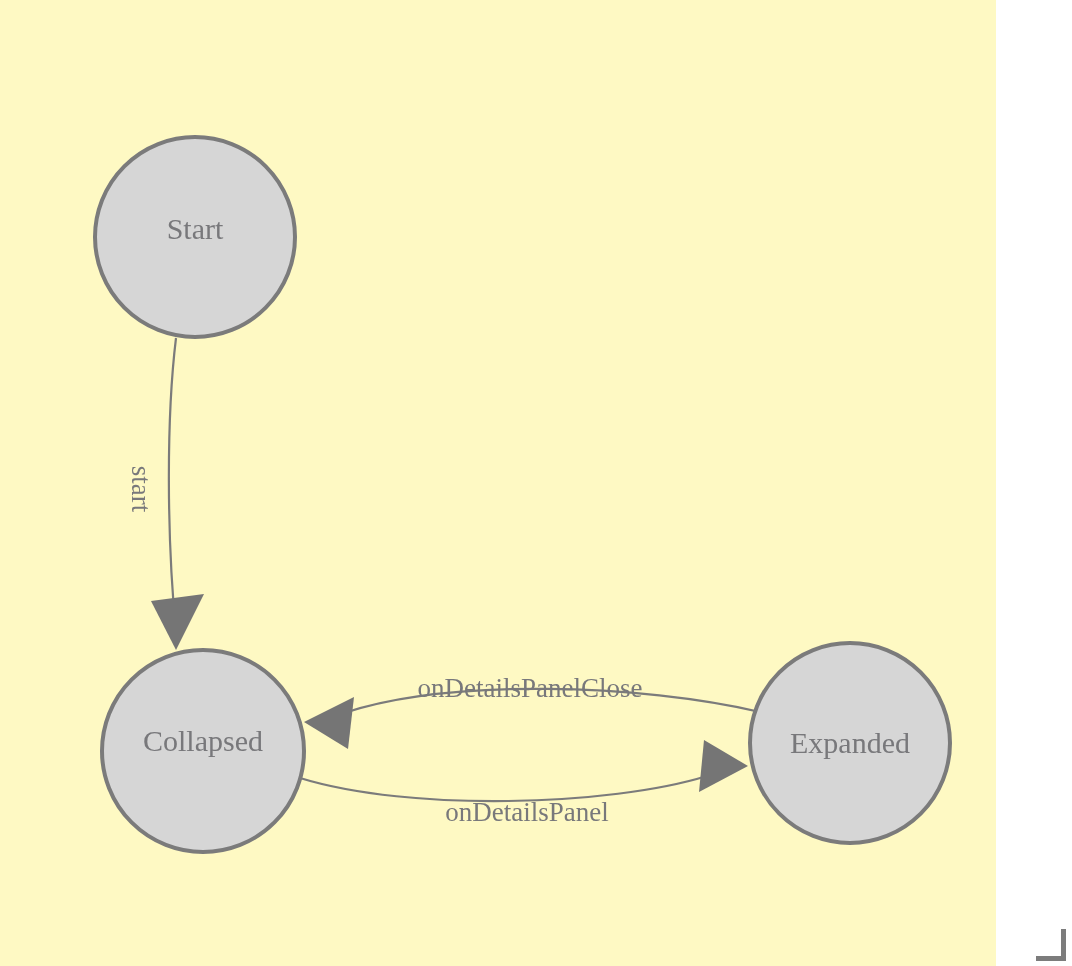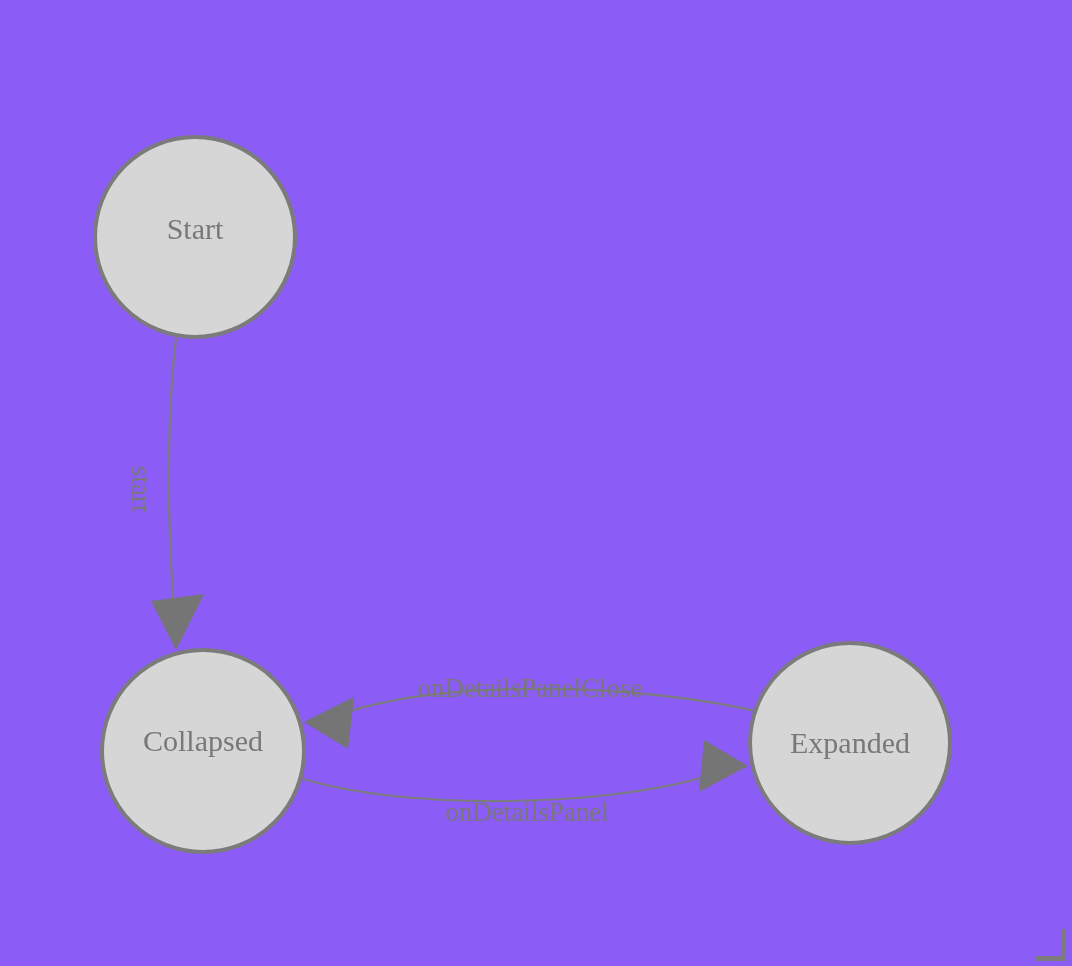--- a/index.html
+++ b/index.html
@@ -16,9 +16,9 @@
   }
   #diagram-canvas {
     position: relative;
-    width: 1072px;
+    width: 996px;
     height: 966px;
-    background: #8b5cf6;
+    background: #fef9c3;
   }
   #diagram-svg {
     position: absolute;

